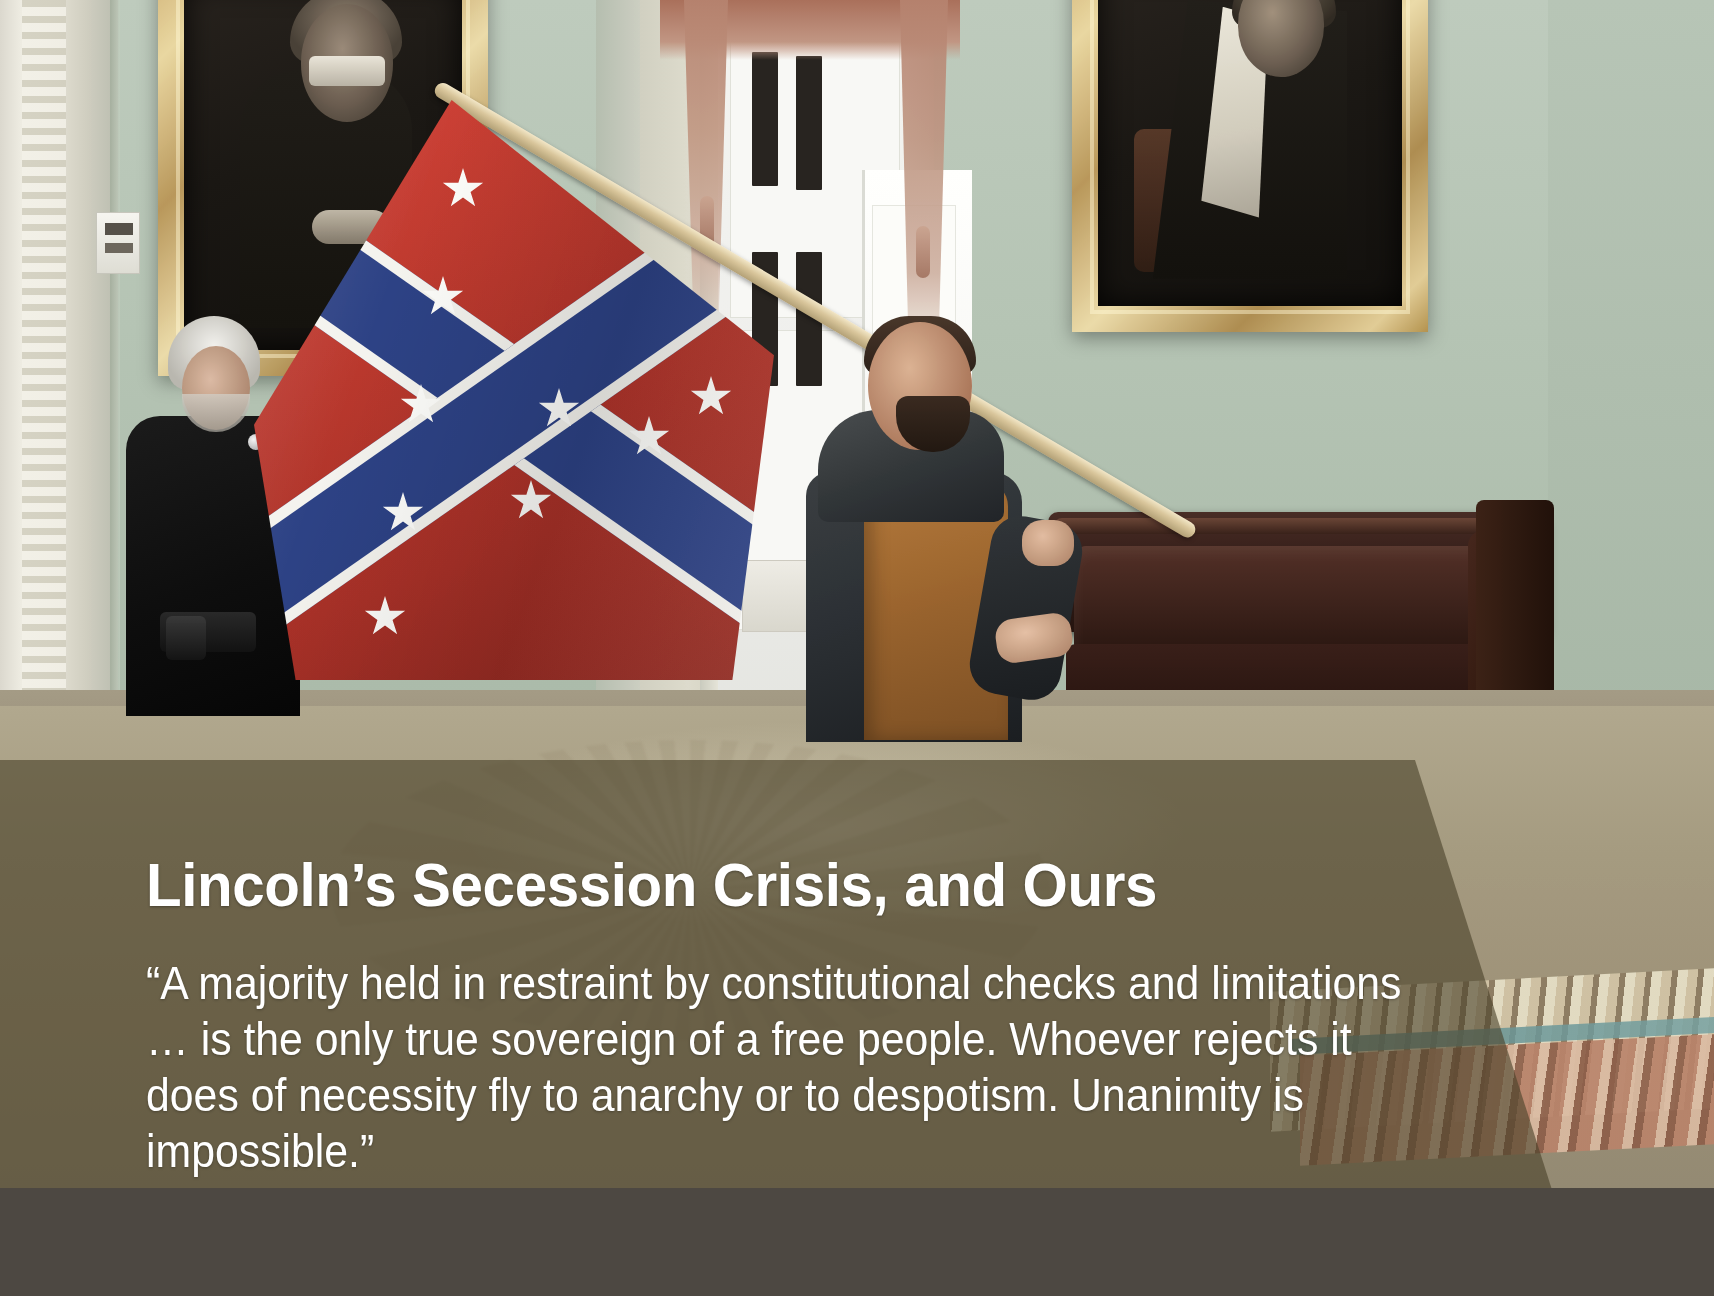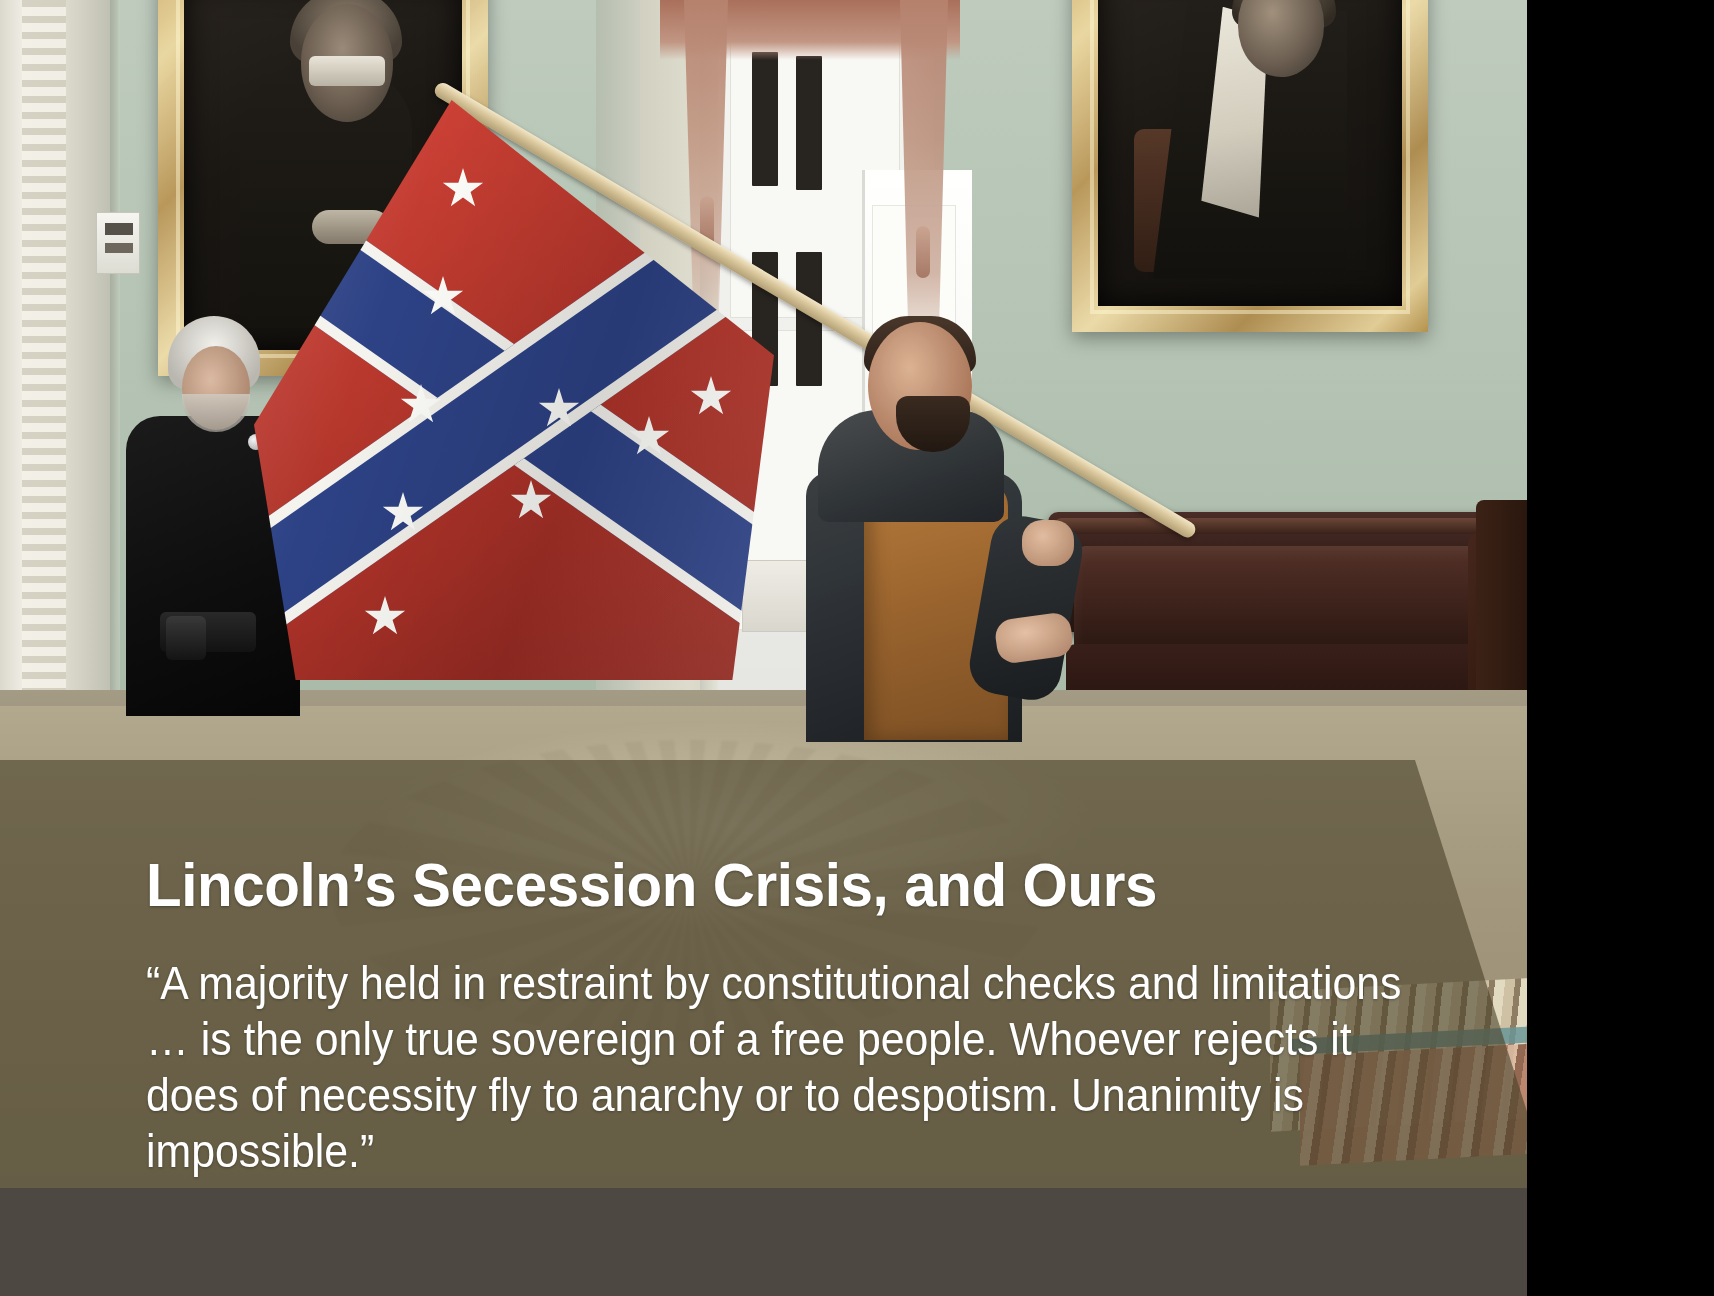--- a/index.html
+++ b/index.html
@@ -8,7 +8,7 @@
 
   #slide{
     position:relative;
-    width:1527px;
+    width:1714px;
     height:1296px;
     overflow:hidden;
     font-family:"Liberation Sans", sans-serif;

